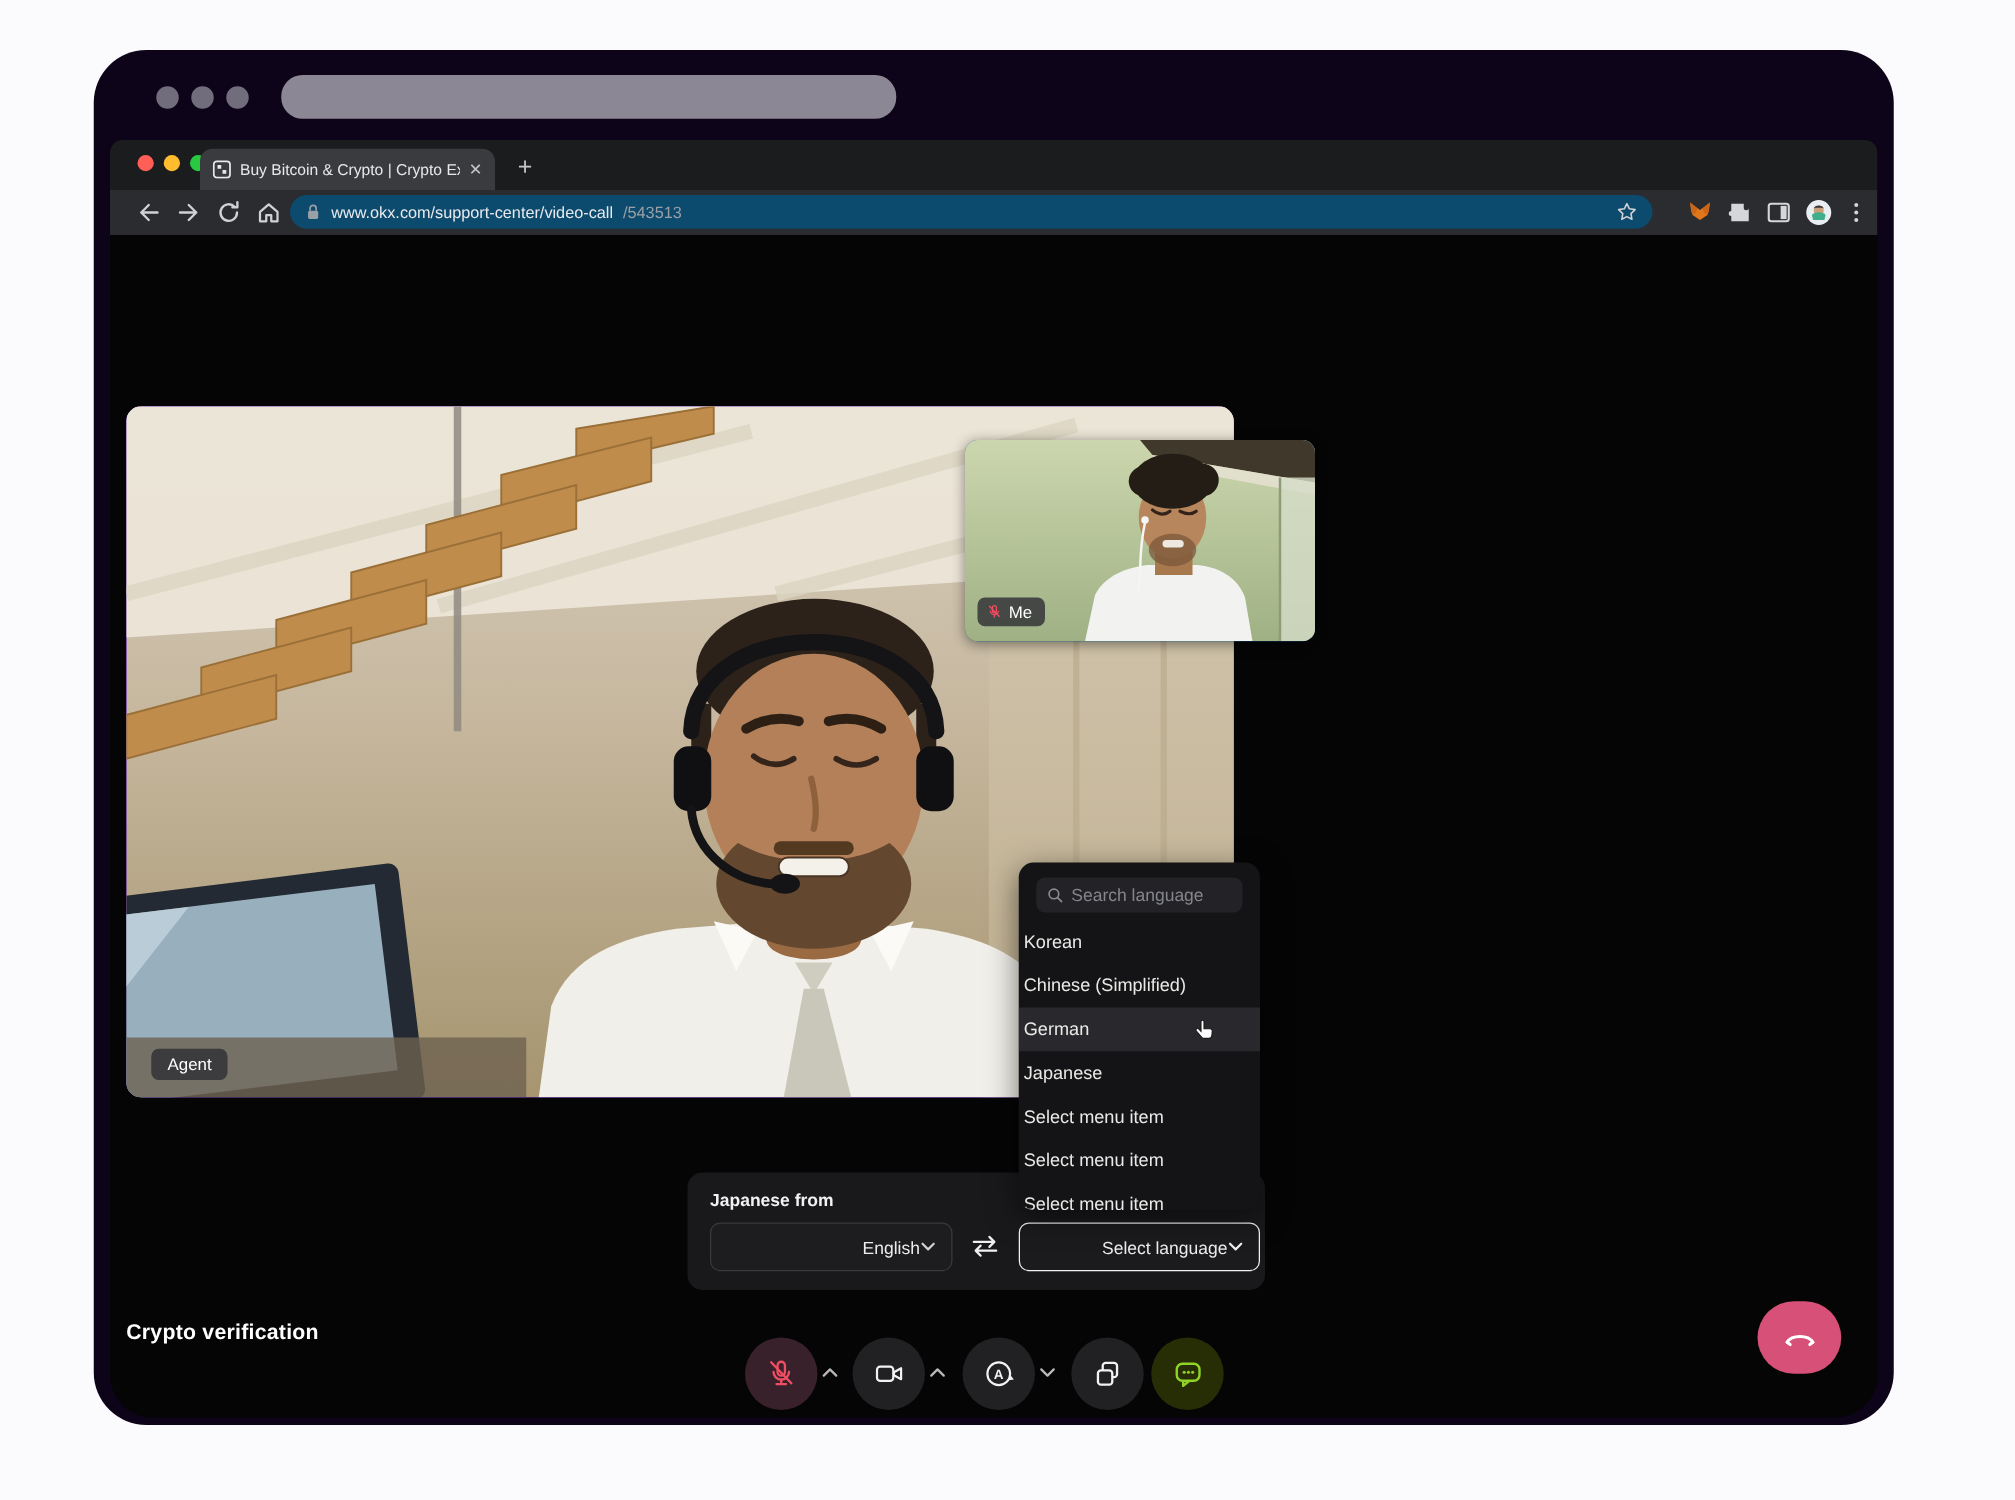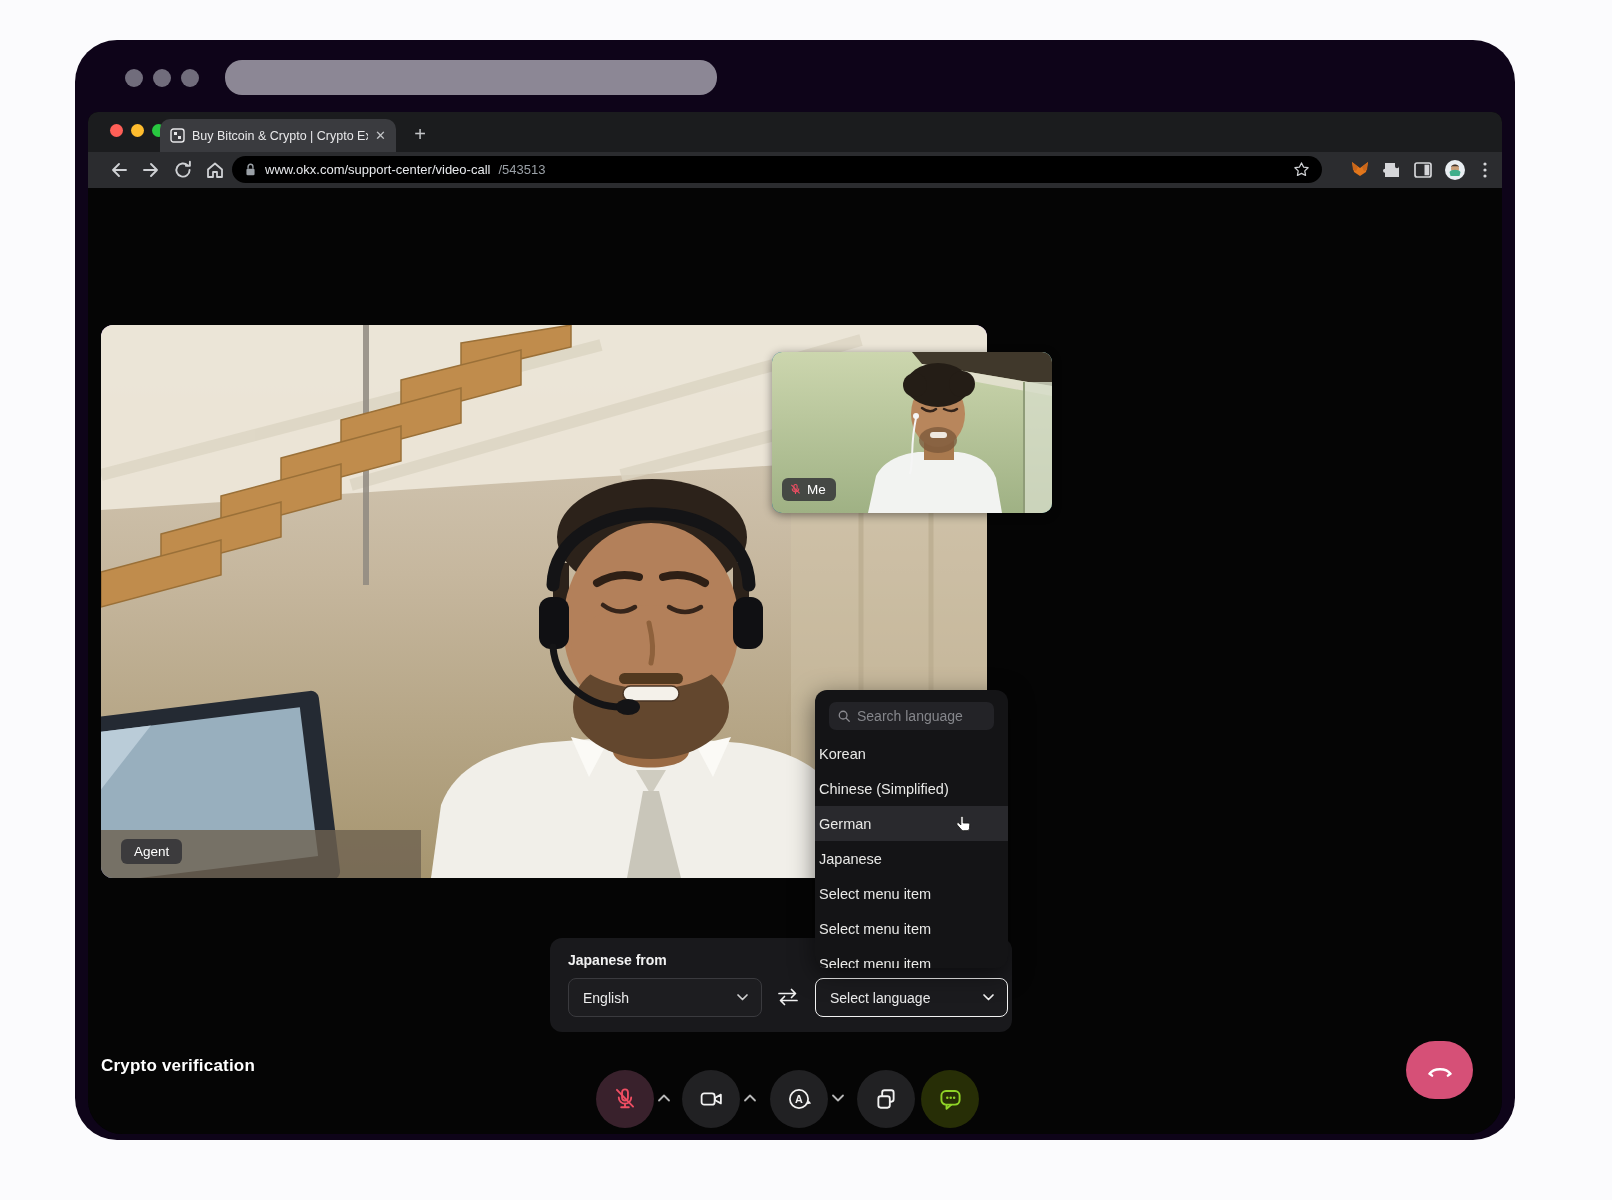--- a/index.html
+++ b/index.html
@@ -27,7 +27,7 @@
   .toolbar { position:absolute; left:0; top:40px; width:100%; height:36px; background:#2b2c2f;
              display:block; }
   .nav-ic { position:absolute; top:7px; width:22px; height:22px; }
-  .urlbar { position:absolute; left:144px; top:4px; width:1090px; height:27px; background:#000000;
+  .urlbar { position:absolute; left:144px; top:4px; width:1090px; height:27px; background:#0c4a6e;
             border-radius:14px; display:flex; align-items:center; padding:0 12px; gap:8px; }
   .url-main { color:#e8eaed; font-size:13px; white-space:nowrap; }
   .url-id { color:#9aa0a6; font-size:13px; white-space:nowrap; }

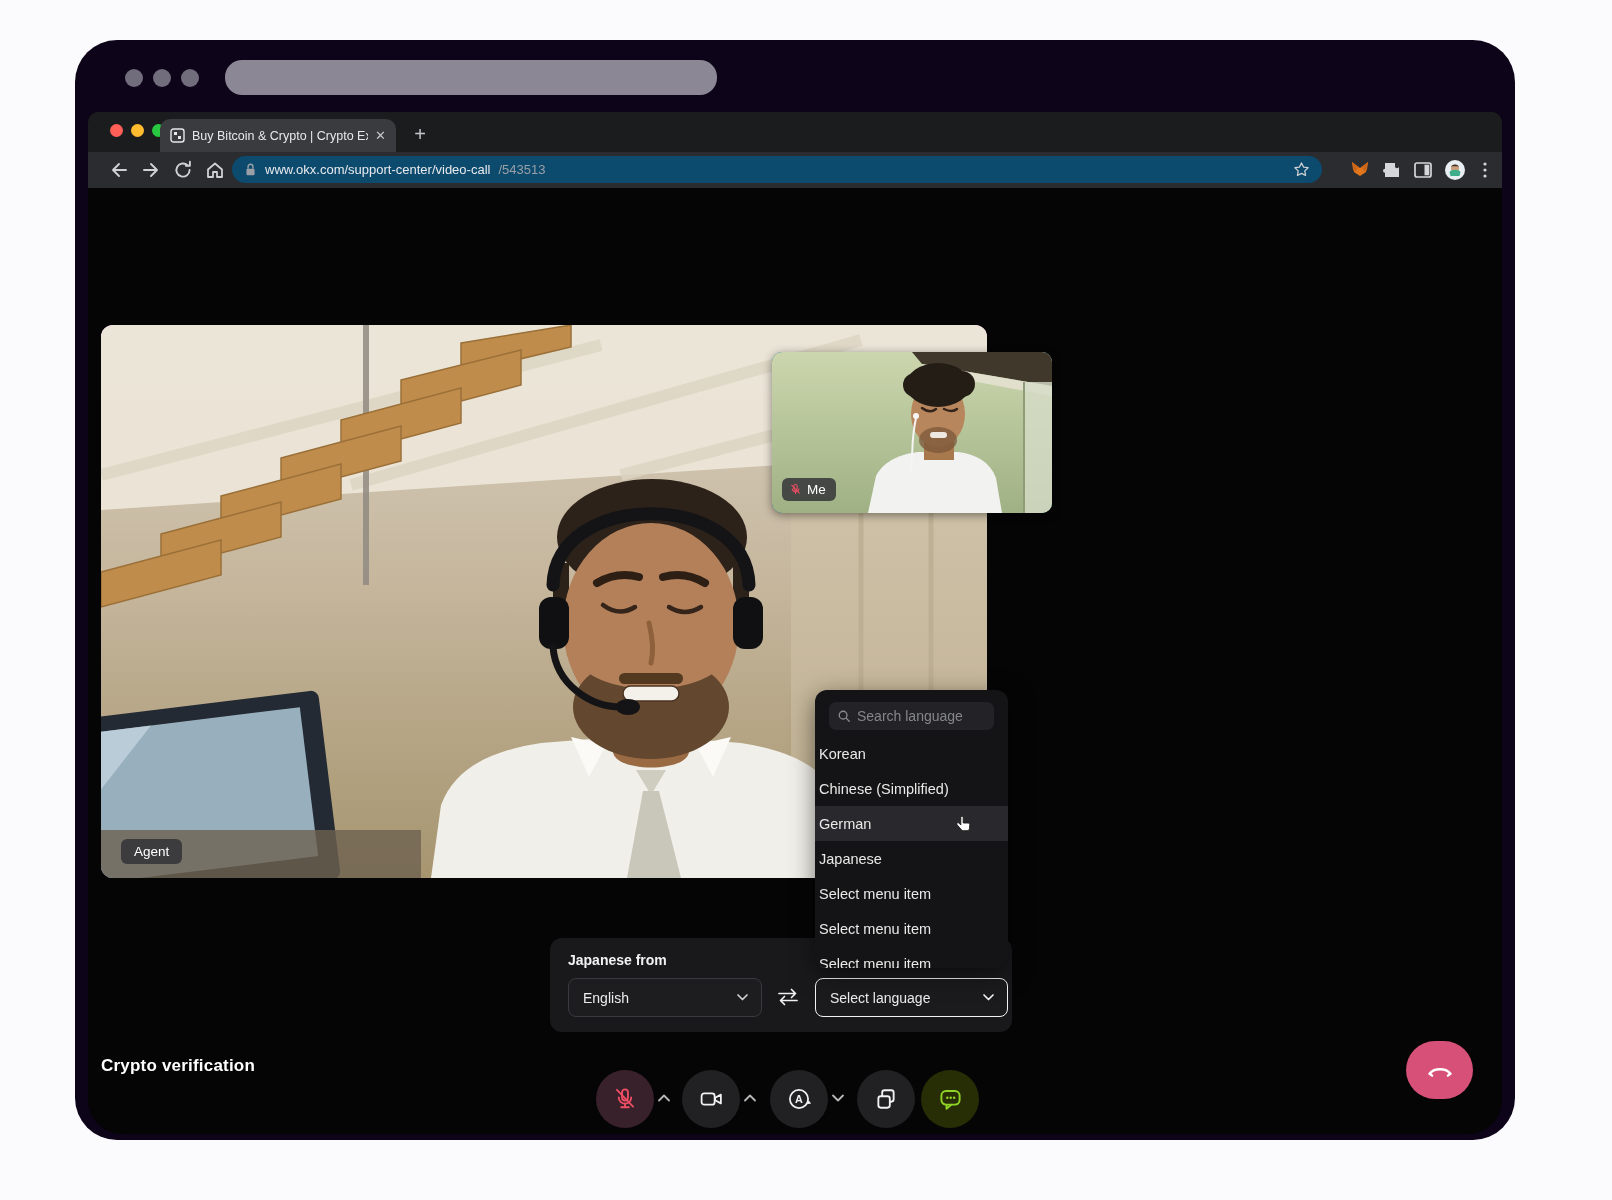--- a/index.html
+++ b/index.html
@@ -64,7 +64,7 @@
   .tr-label { position:absolute; left:18px; top:14px; color:#f2f2f2; font-size:14px; font-weight:700; }
   .select { position:absolute; top:40px; height:39px; border-radius:8px; display:flex; align-items:center;
             padding:0 12px 0 14px; background:#1d1d20; border:1px solid #3a3a3e; color:#ececec; font-size:14px; }
-  .select .sv { flex:1; }
+  .select .sv { flex:1;text-align:right; }
   .sel-from { left:18px; width:194px; }
   .sel-to { left:265px; width:193px; background:#1b1b1e; border:1.5px solid #f2f2f2; }
   .swap { position:absolute; left:225px; top:50px; width:26px; height:18px; }

